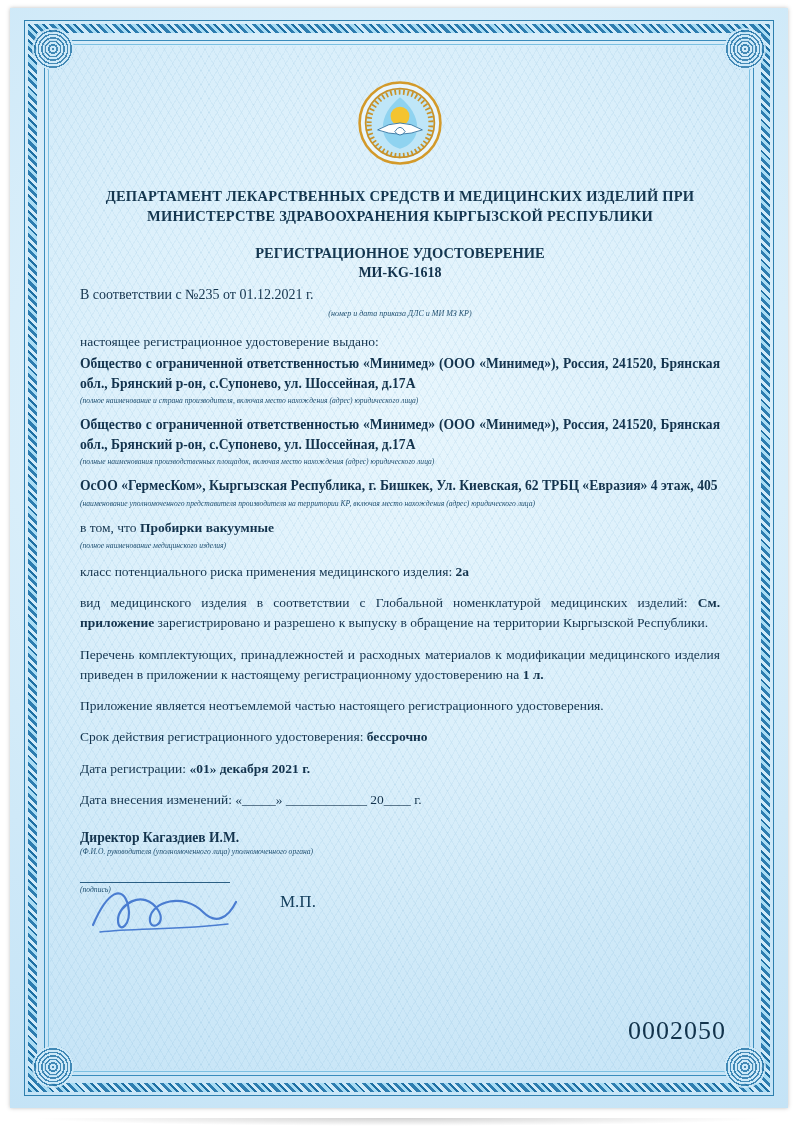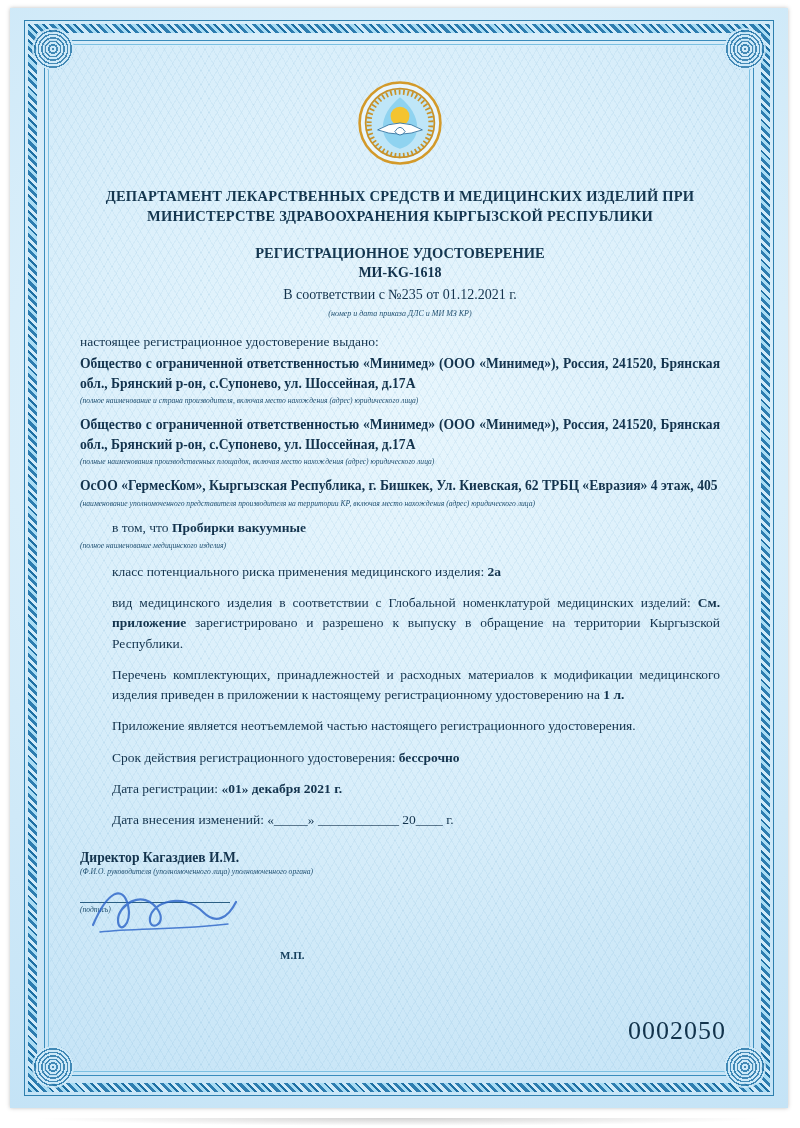--- a/index.html
+++ b/index.html
@@ -135,7 +135,7 @@
     margin-top: 2px;
   }
   .order-line {
-    text-align: center;
+    text-align: left;
     font-size: 14px;
     margin-top: 6px;
   }

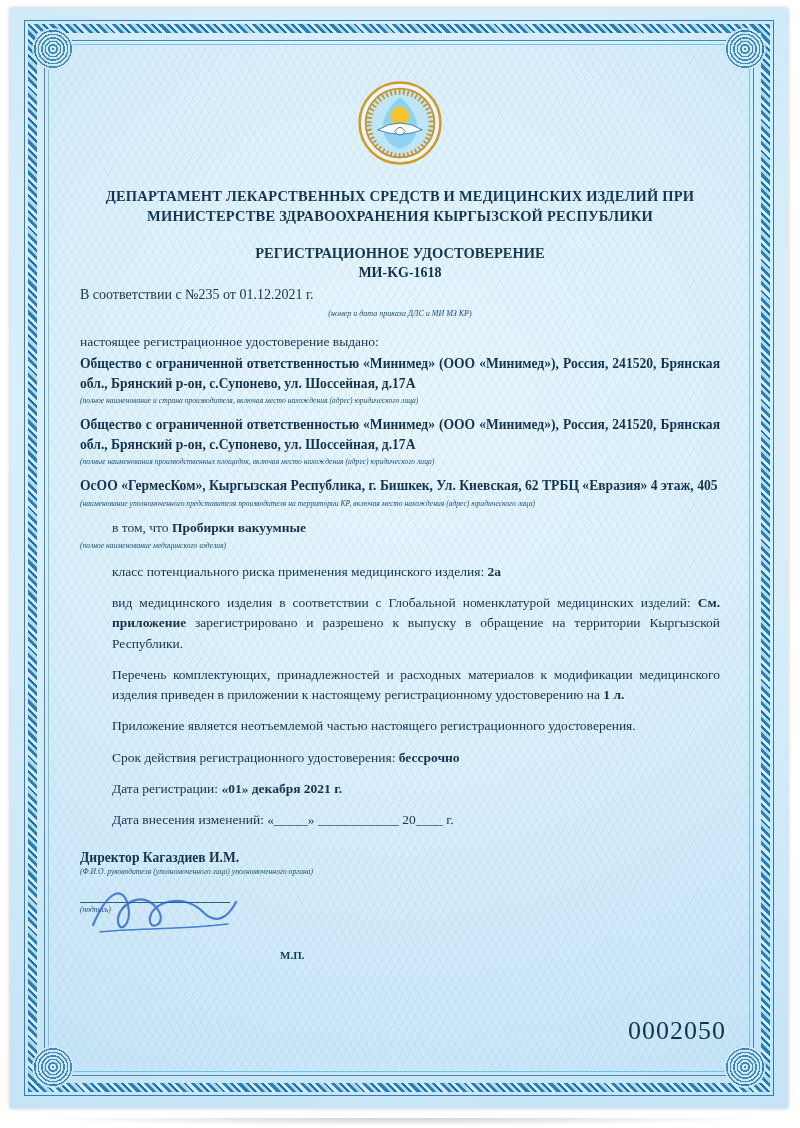--- a/index.html
+++ b/index.html
@@ -174,7 +174,6 @@
     line-height: 1.5;
     text-align: justify;
     margin-top: 11px;
-    margin-left: 32px;
   }
   .para b { font-weight: bold; }
 

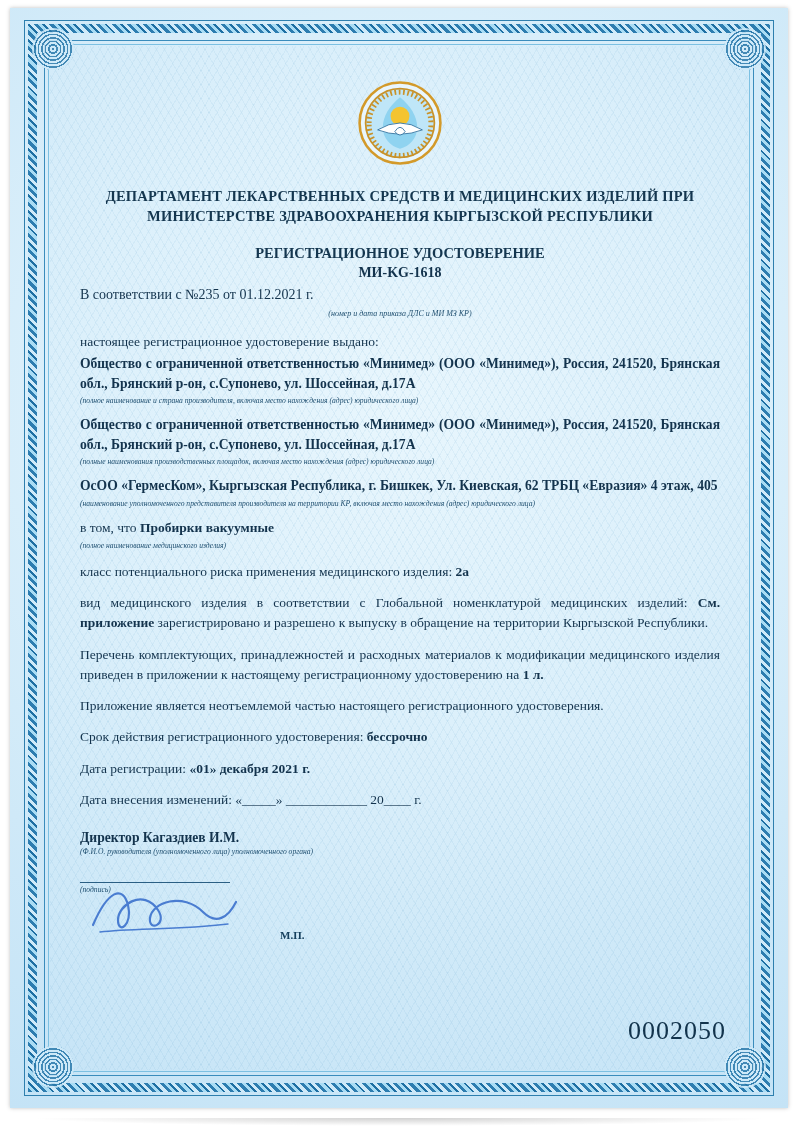--- a/index.html
+++ b/index.html
@@ -202,10 +202,9 @@
   .mp {
     position: absolute;
     left: 200px; top: 62px;
-    font-size: 11px;
-    font-weight: bold;
+    font-size: 17px;
+    font-weight: normal;
     color: #16405e;
-    margin-top: 37px;
   }
 
   .serial {

